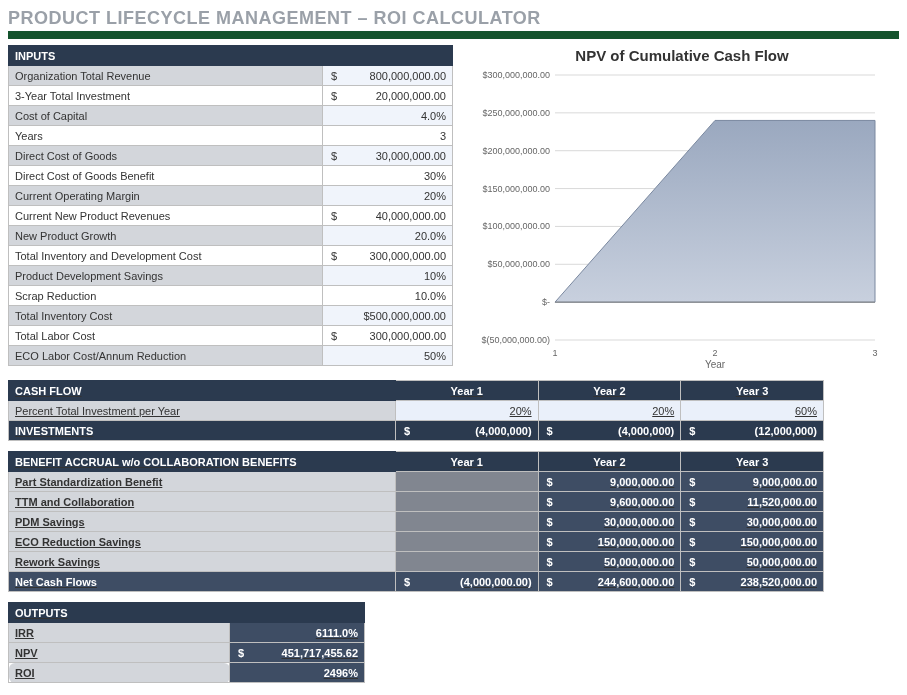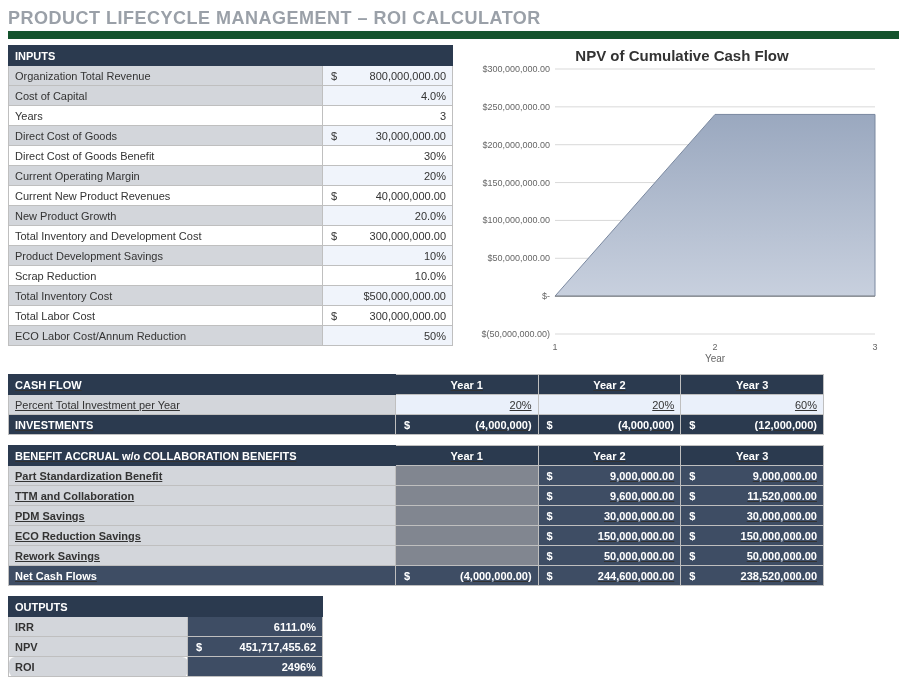--- a/index.html
+++ b/index.html
@@ -36,7 +36,7 @@
   .labelcell { text-align: left; }
 
   .chart-wrap { flex: 1; padding-top: 2px; }
-  .chart-title { text-align: center; font-weight: bold; font-size: 15px; color: #333; }
+  .chart-title { text-align: center; font-weight: bold; font-size: 15px; color: #333; margin-bottom: 6px; }
   svg { display: block; }
 
   .section { margin-top: 10px; }

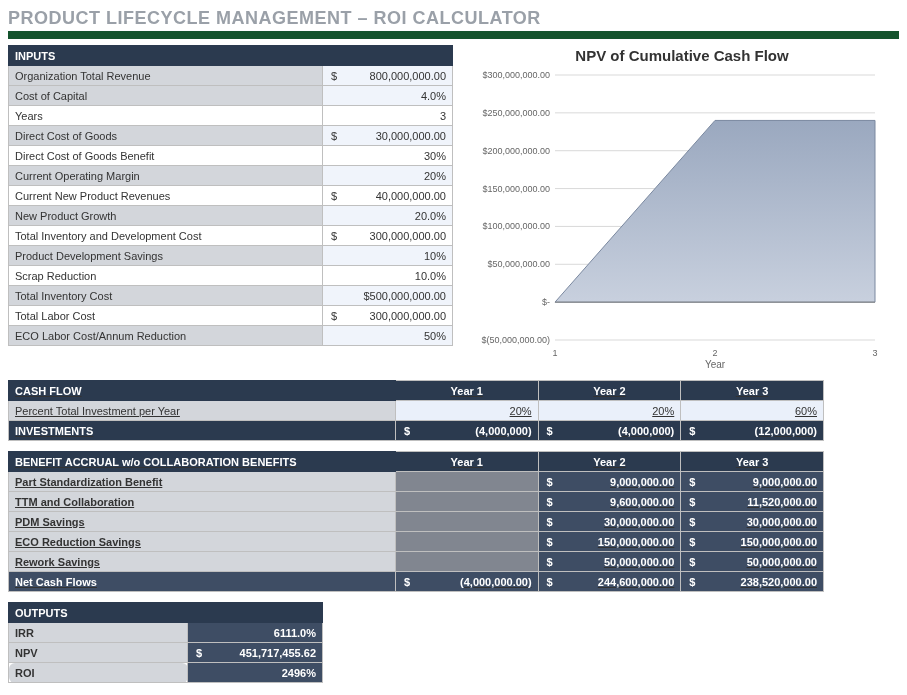--- a/index.html
+++ b/index.html
@@ -71,6 +71,10 @@
             <td class="labelcell">Organization Total Revenue</td>
             <td class="valcell"><span class="dollar">$</span><span>800,000,000.00</span></td>
           </tr>
+          <tr class="row-white">
+            <td class="labelcell">3-Year Total Investment</td>
+            <td class="valcell"><span class="dollar">$</span><span>20,000,000.00</span></td>
+          </tr>
           <tr class="row-grey">
             <td class="labelcell">Cost of Capital</td>
             <td class="valcell"><span>4.0%</span></td>

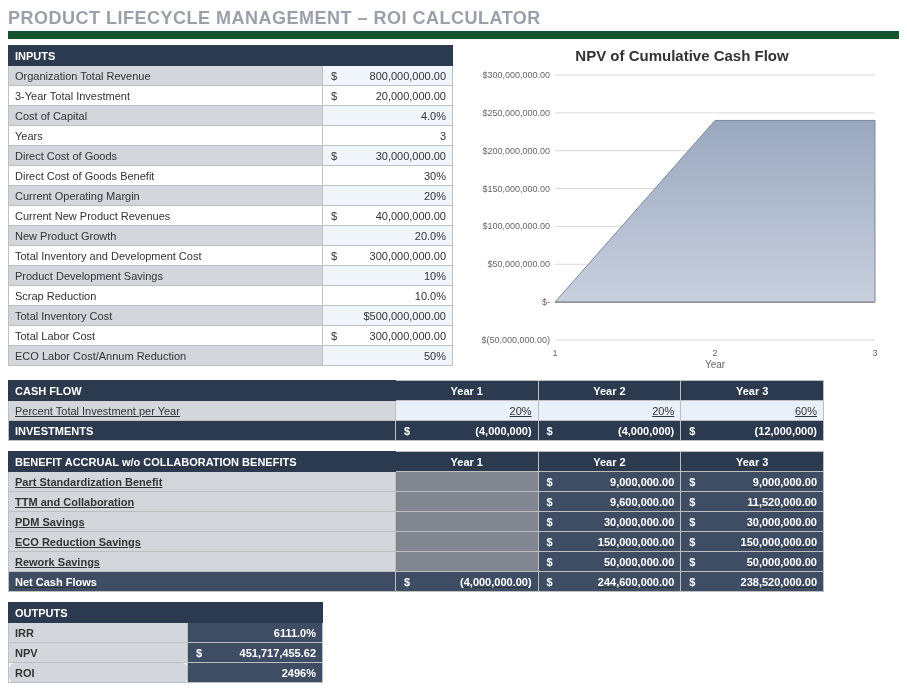--- a/index.html
+++ b/index.html
@@ -50,7 +50,7 @@
   .slate-bg { background: #3e4d64; color:#fff; font-weight: bold; }
   .slate-bg .dollar { color:#fff; }
 
-  .outputs-table { width: 315px; }
+  .outputs-table { width: 357px; text-decoration: underline; }
   .outputs-table .valcell { width: 135px; }
 </style>
 </head>

